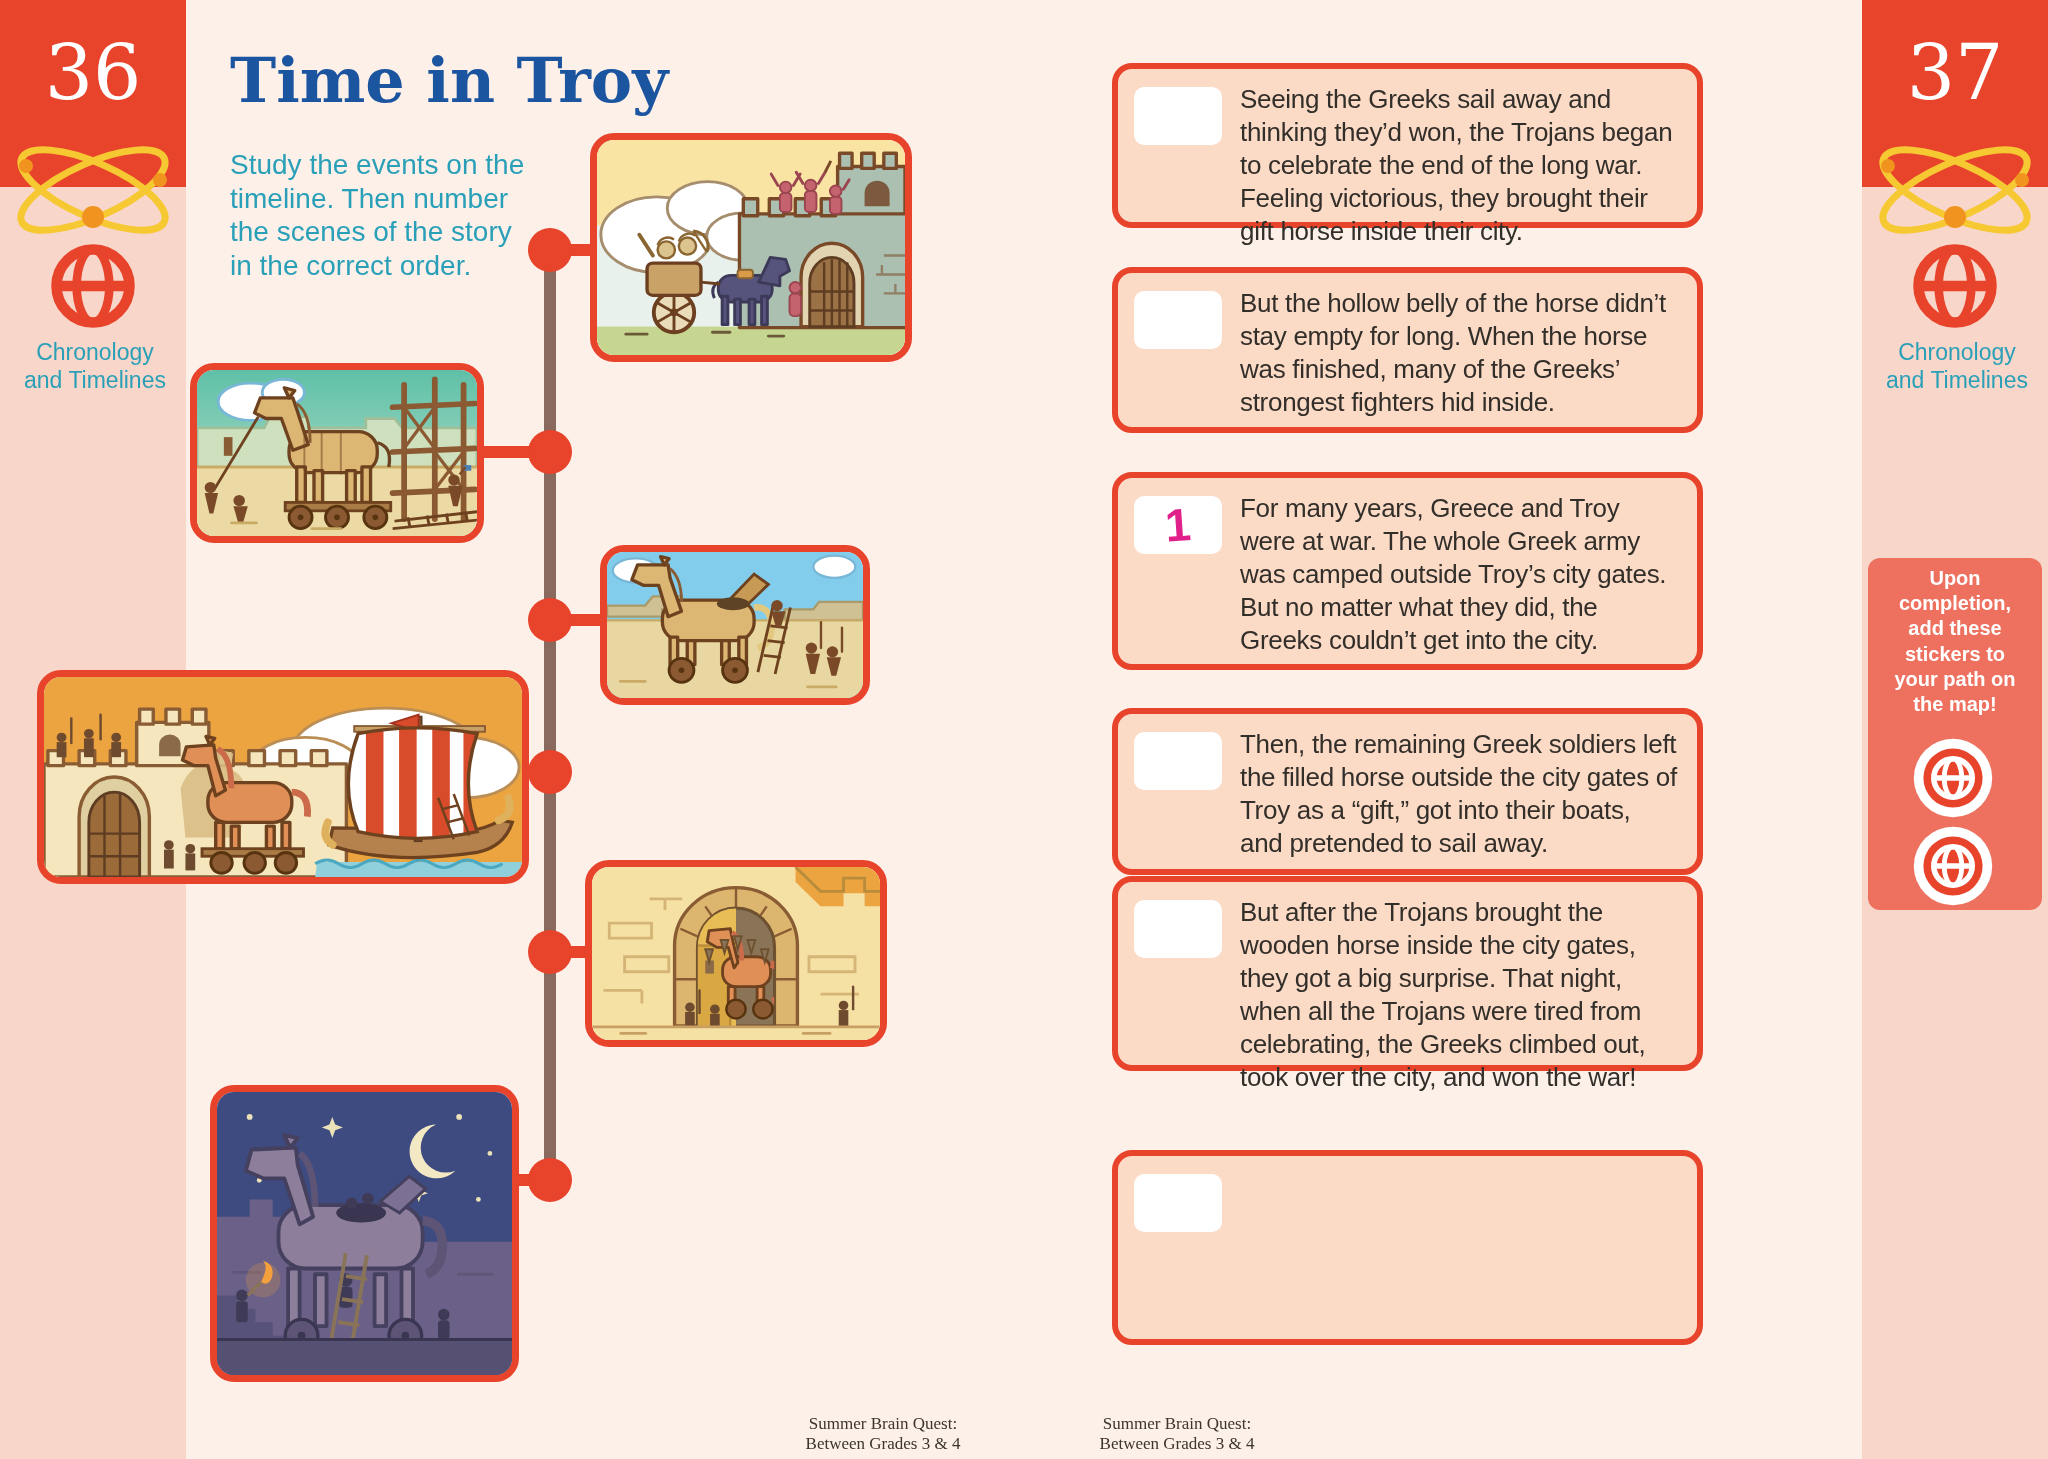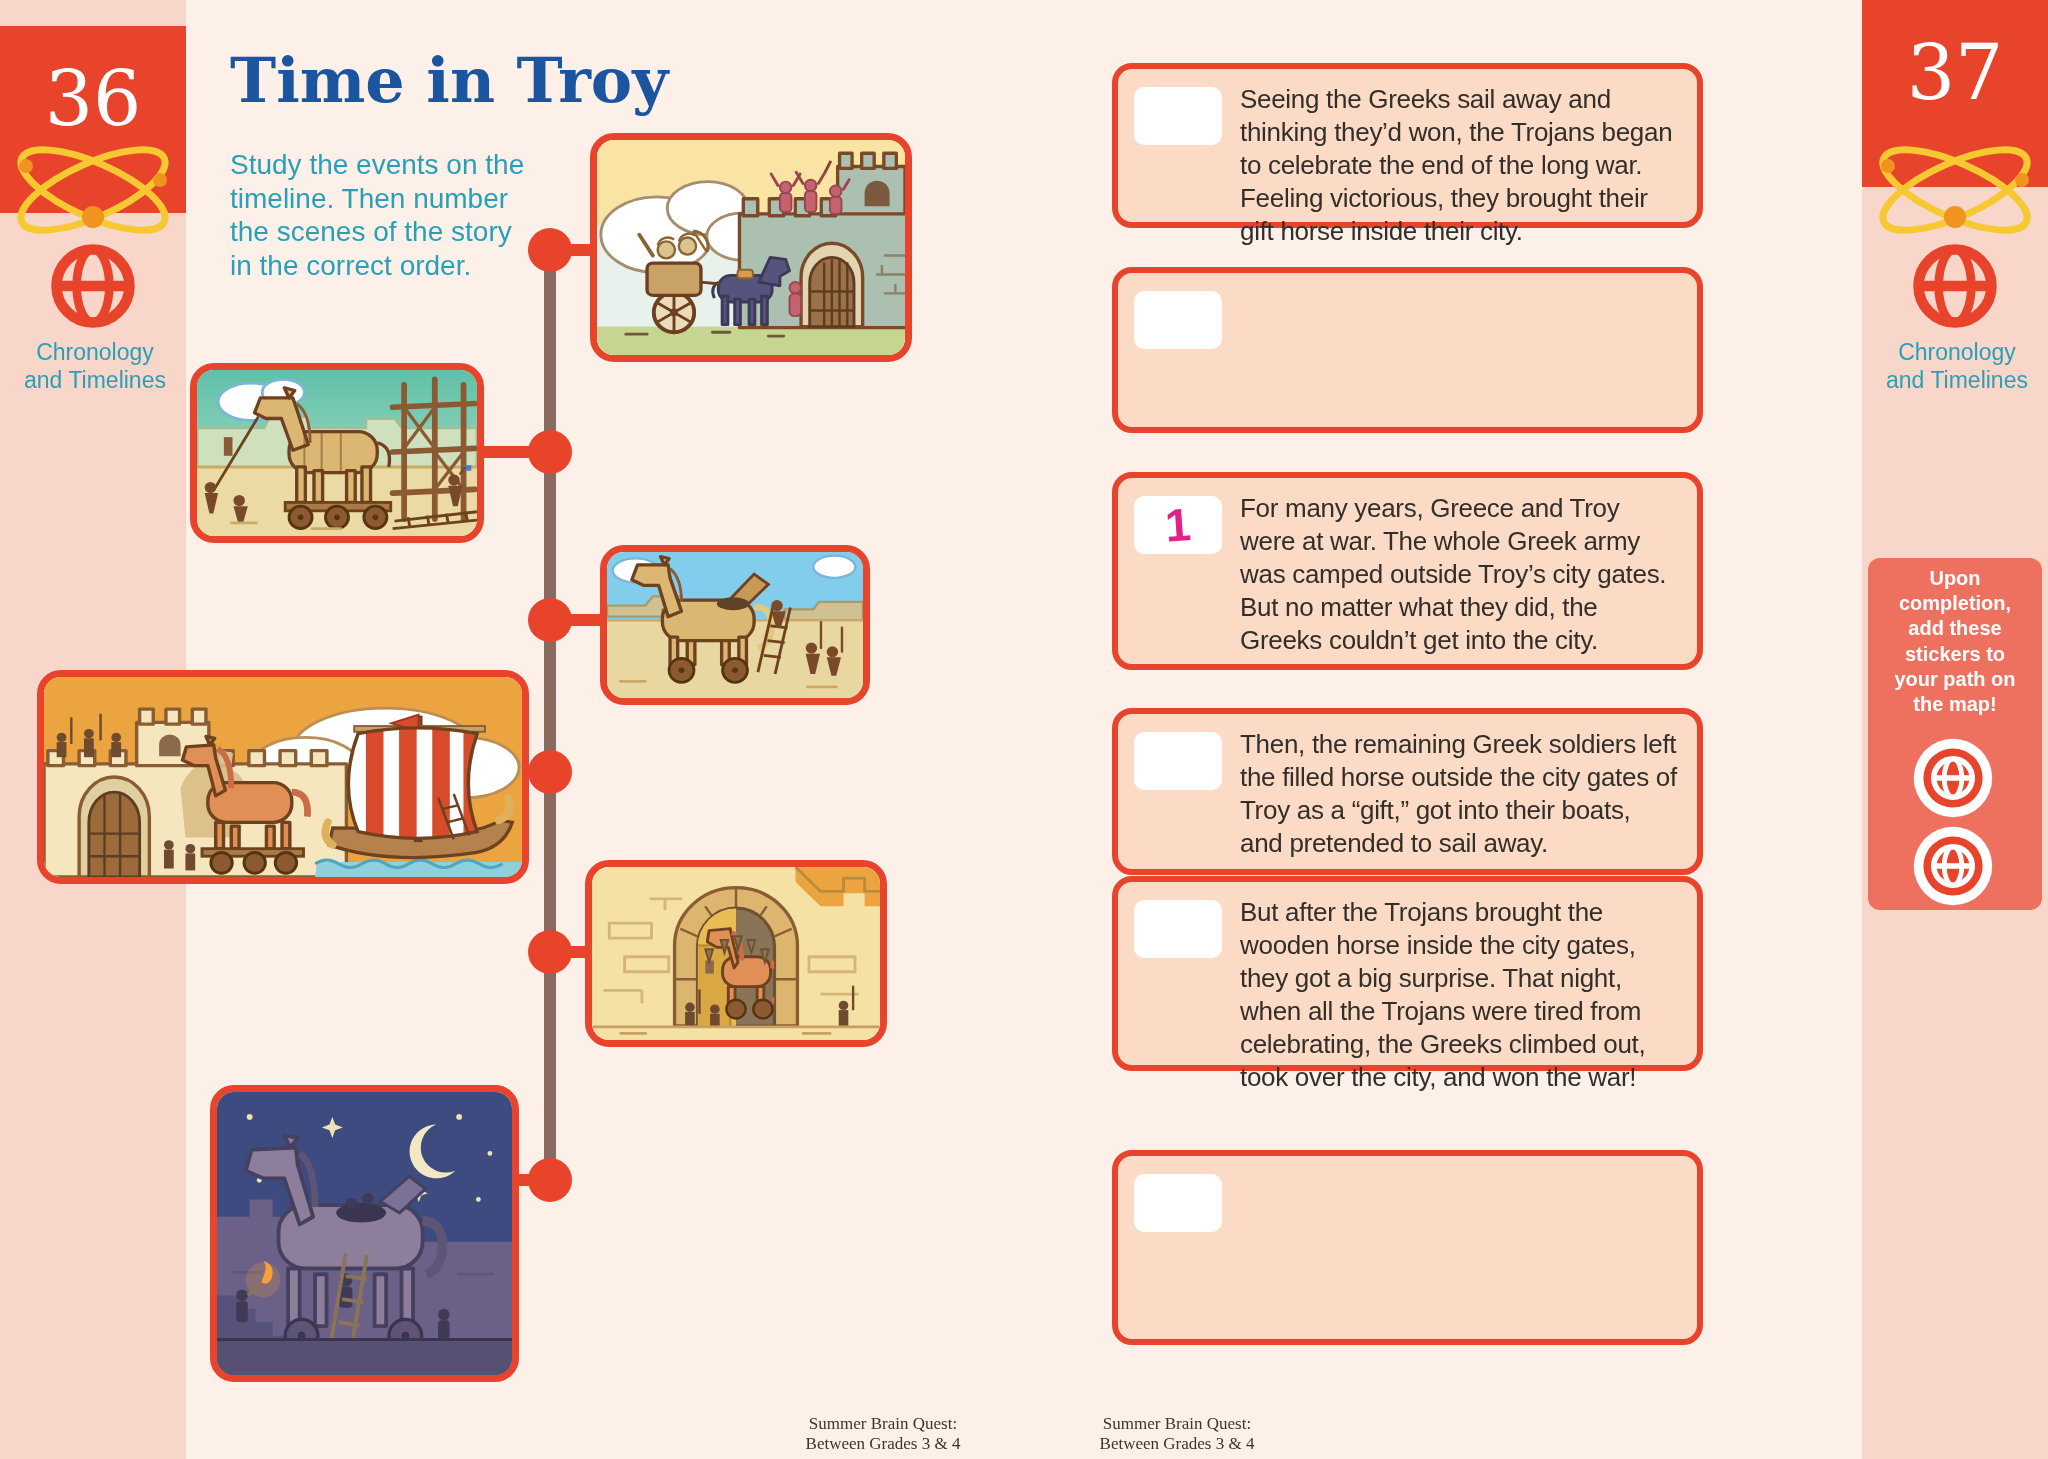--- a/index.html
+++ b/index.html
@@ -56,7 +56,7 @@
 <div class="strip left"></div>
 <div class="strip right"></div>
 
-<div class="badge" style="left:0;margin-top:26px;">
+<div class="badge" style="left:0;">
   <div class="num">36</div>
 </div>
 <div class="iconbox" style="left:0;top:122px;height:140px;">

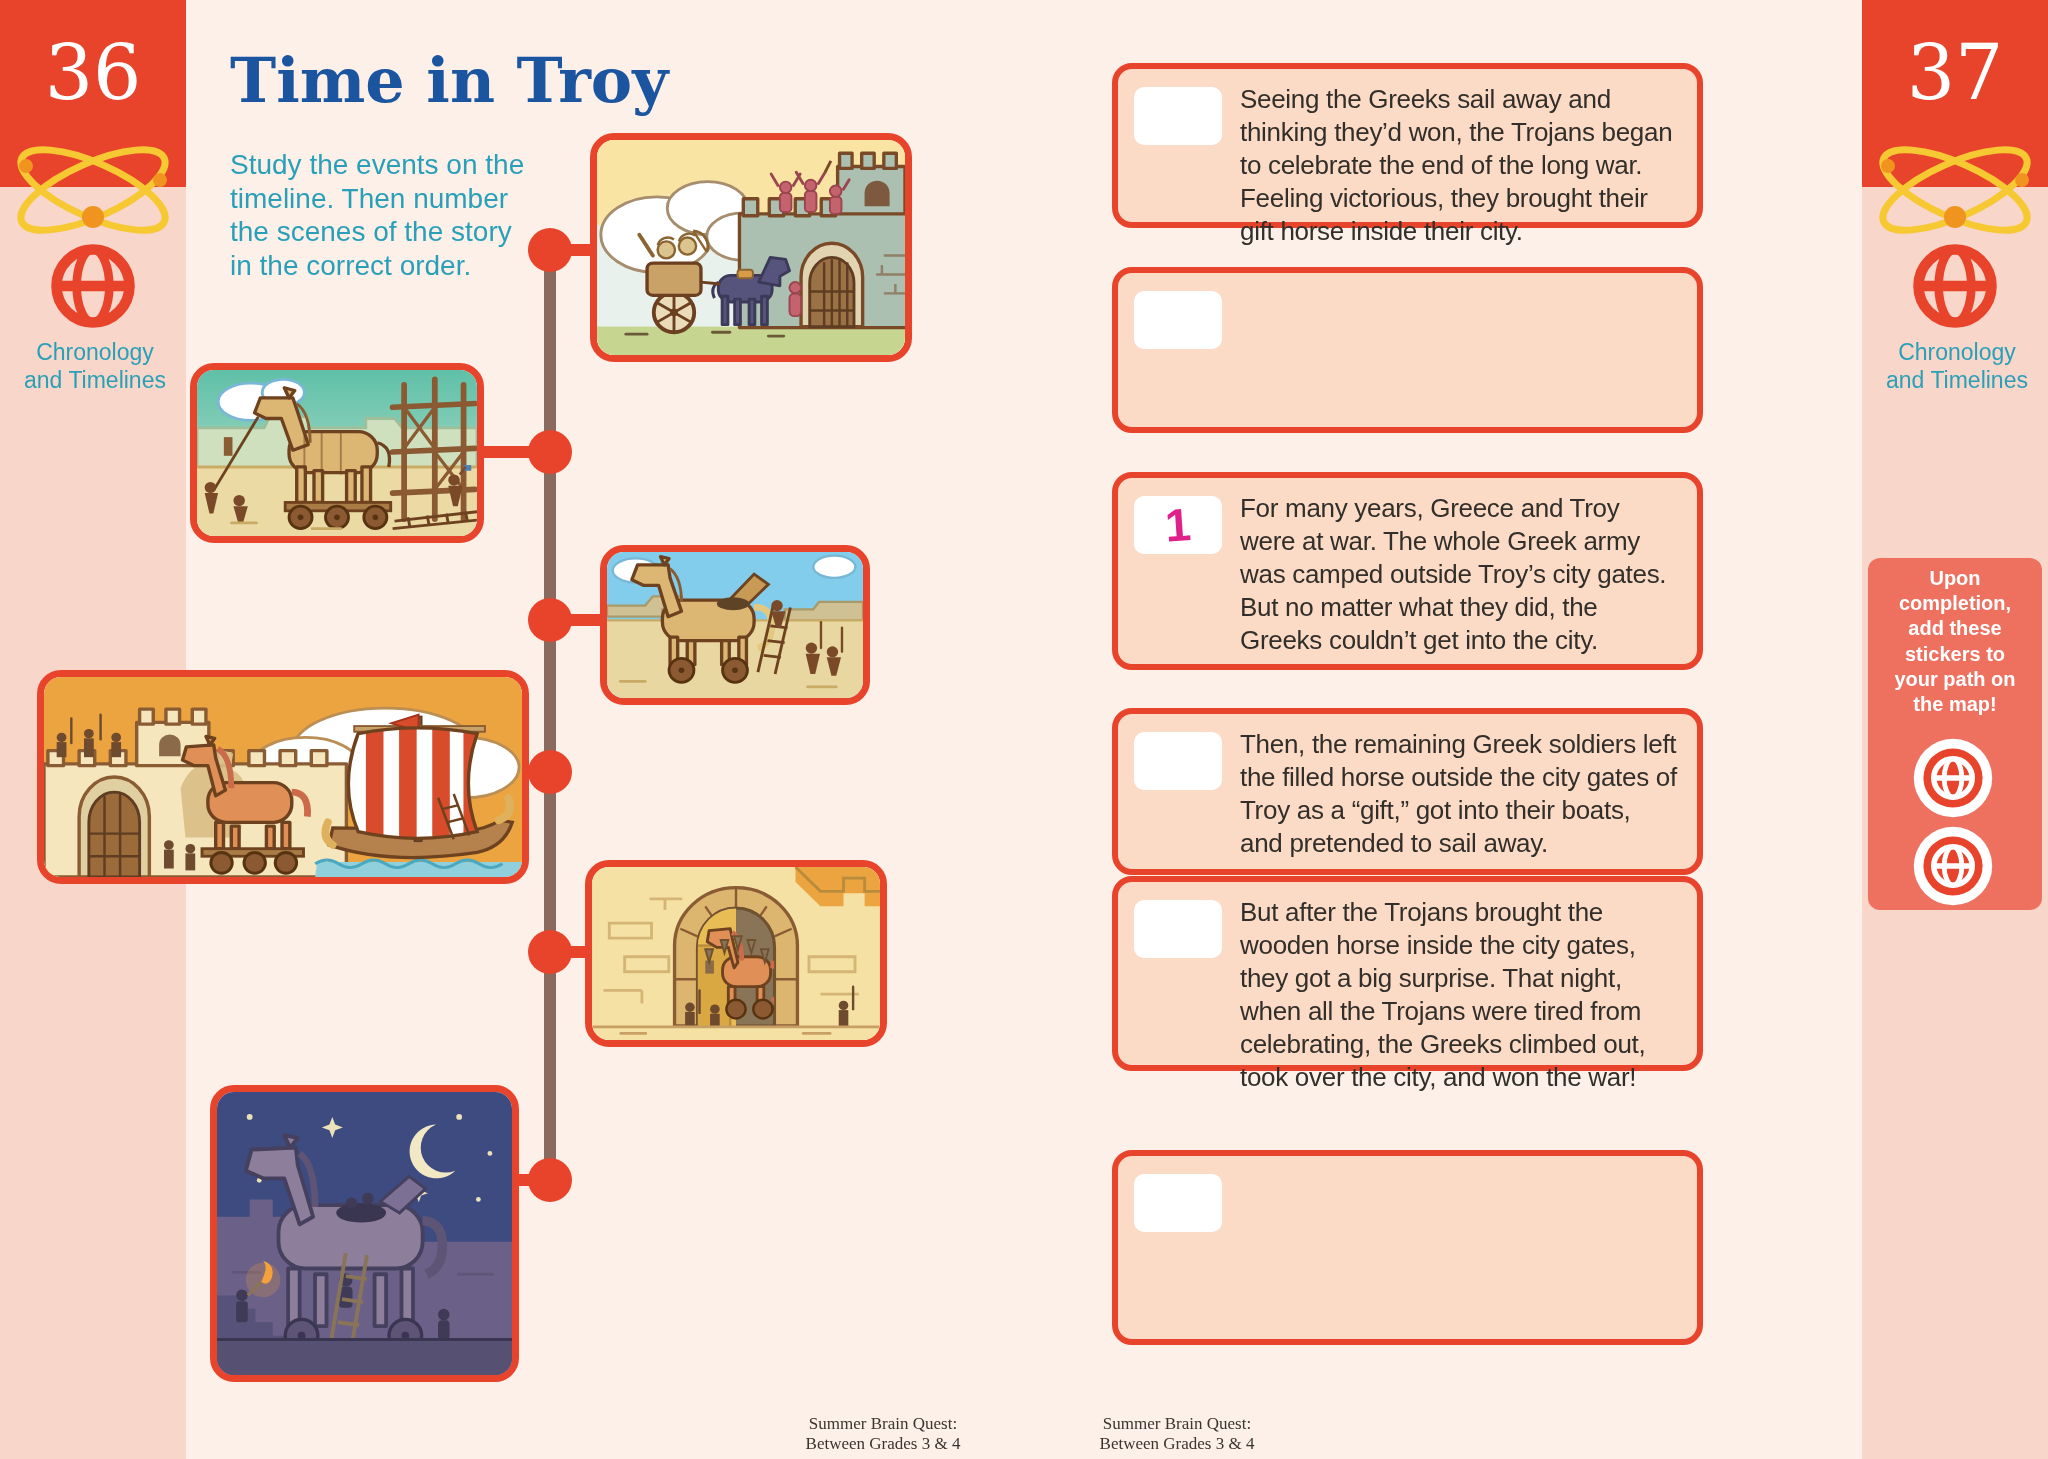--- a/index.html
+++ b/index.html
@@ -594,6 +594,7 @@
   <div class="answer">
       <span></span>
     </div>
+  <div class="txt">But the hollow belly of the horse didn’t stay empty for long. When the horse was finished, many of the Greeks’ strongest fighters hid inside.</div>
 </div>
 <div class="story" style="top:472px;height:198px;">
   <div class="answer">

